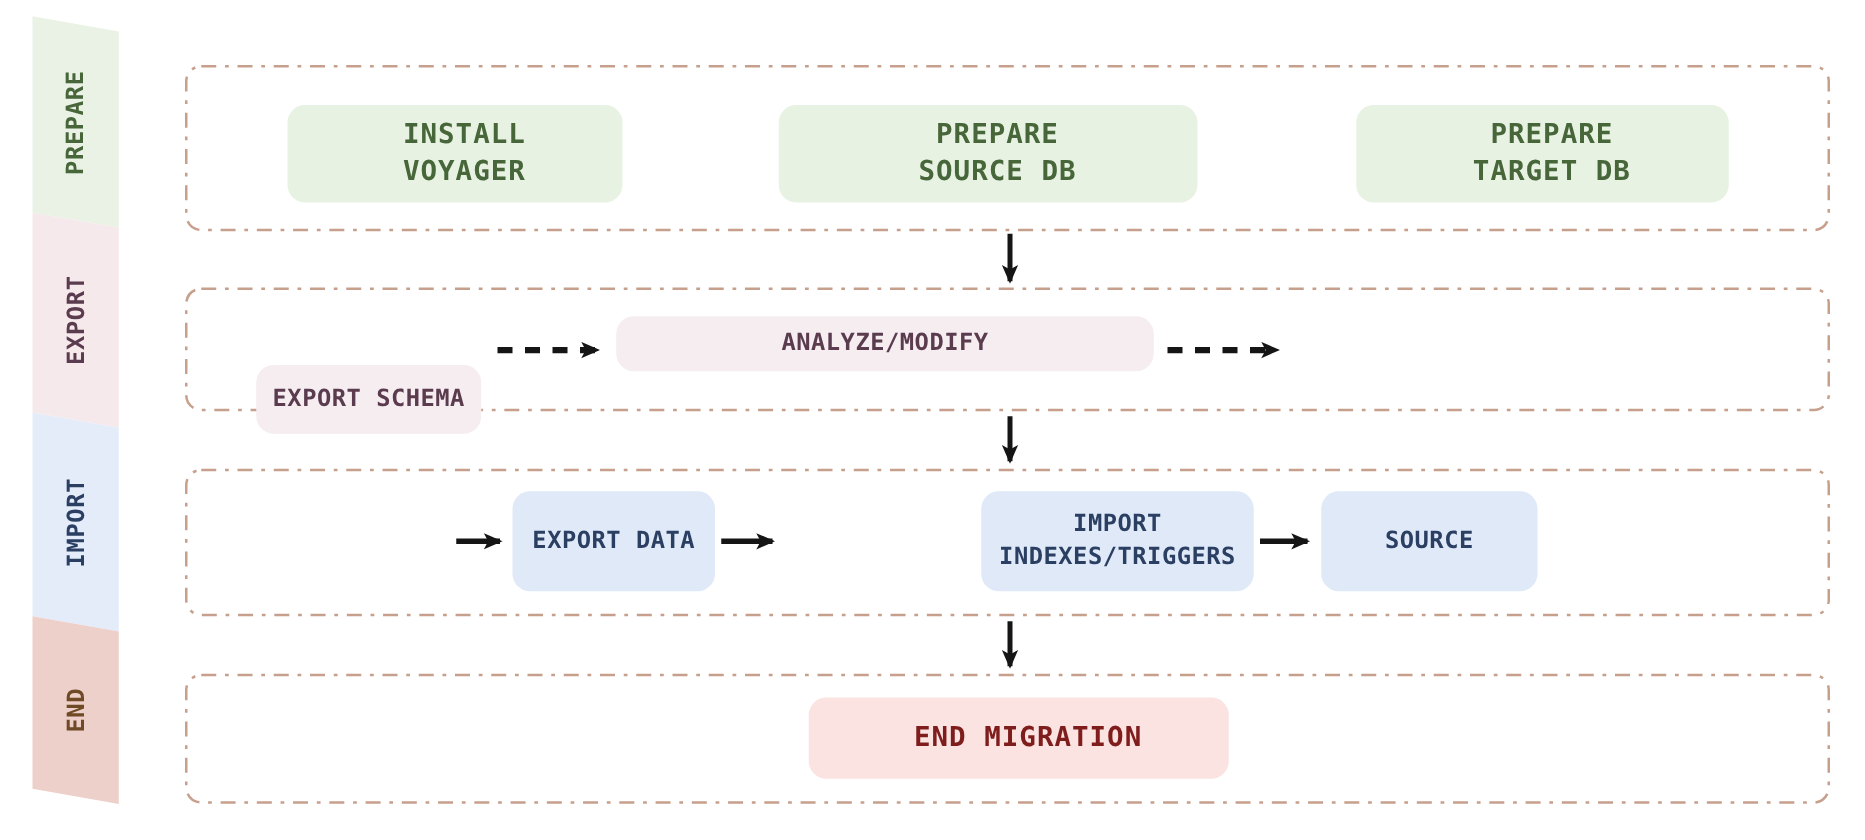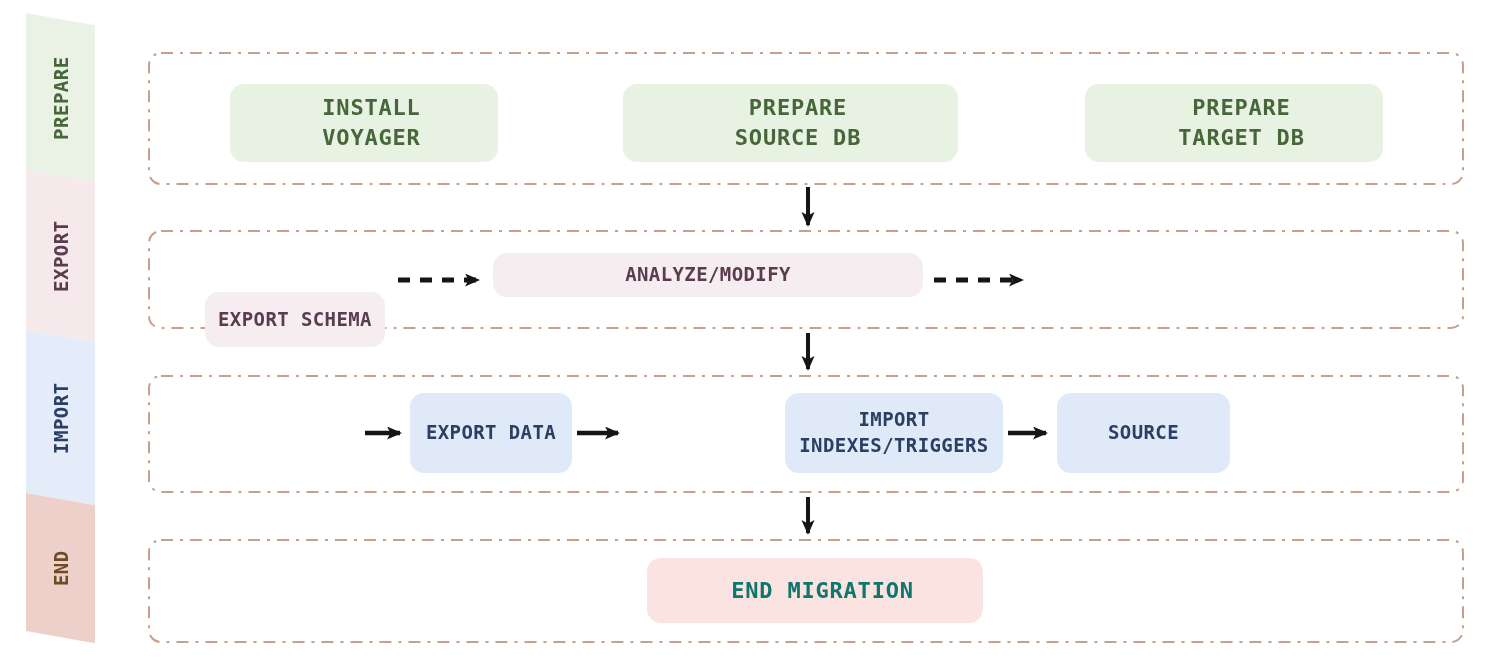--- a/index.html
+++ b/index.html
@@ -40,7 +40,7 @@
   .node-green{background:#e8f2e3;color:#47663a;}
   .node-plum{background:#f6edf1;color:#5a3c4e;}
   .node-blue{background:#dfe9f8;color:#2b3f63;}
-  .node-red{background:#fbe3e1;color:#0f766e;}
+  .node-red{background:#fbe3e1;color:#7f1d1d;}
 </style>
 </head>
 <body>

